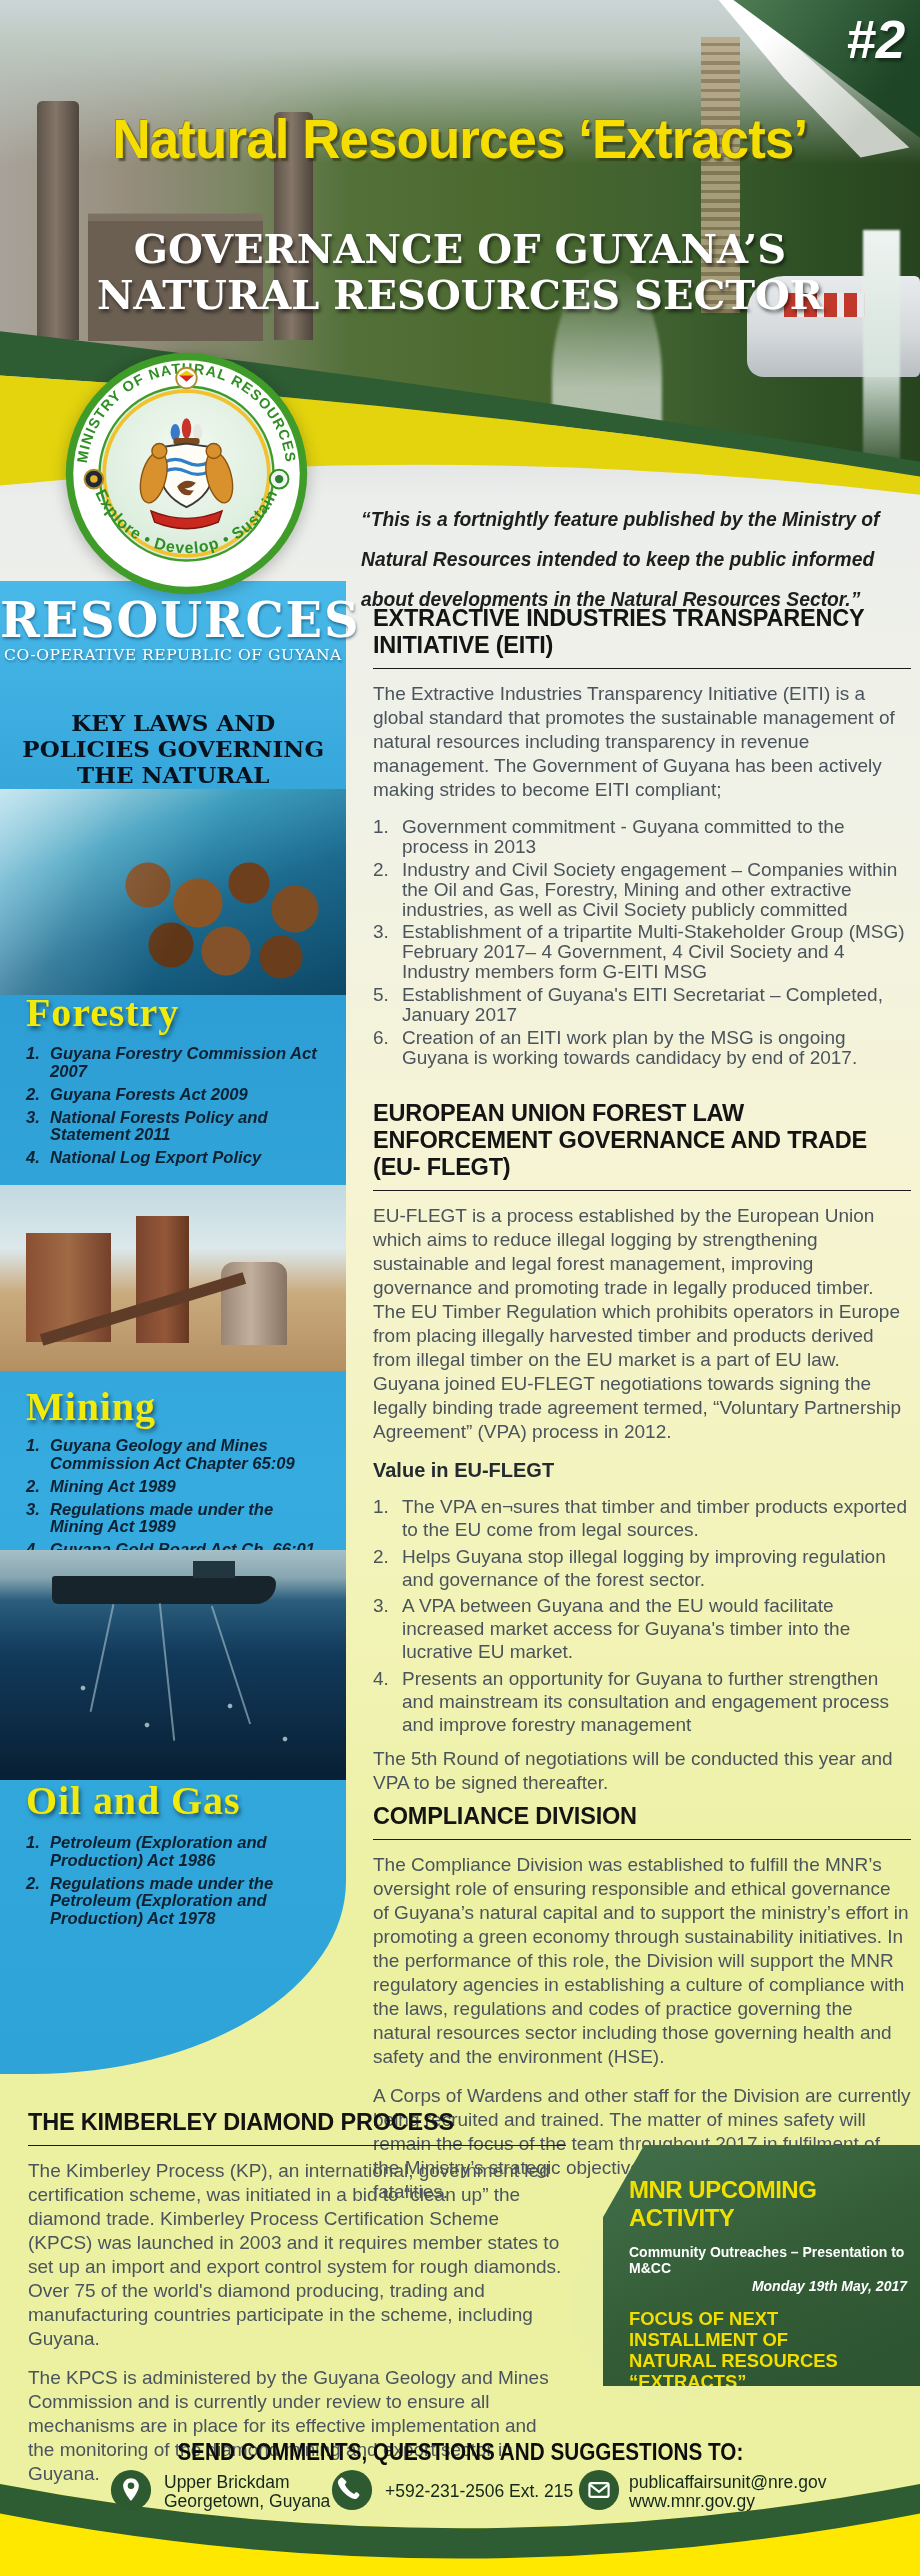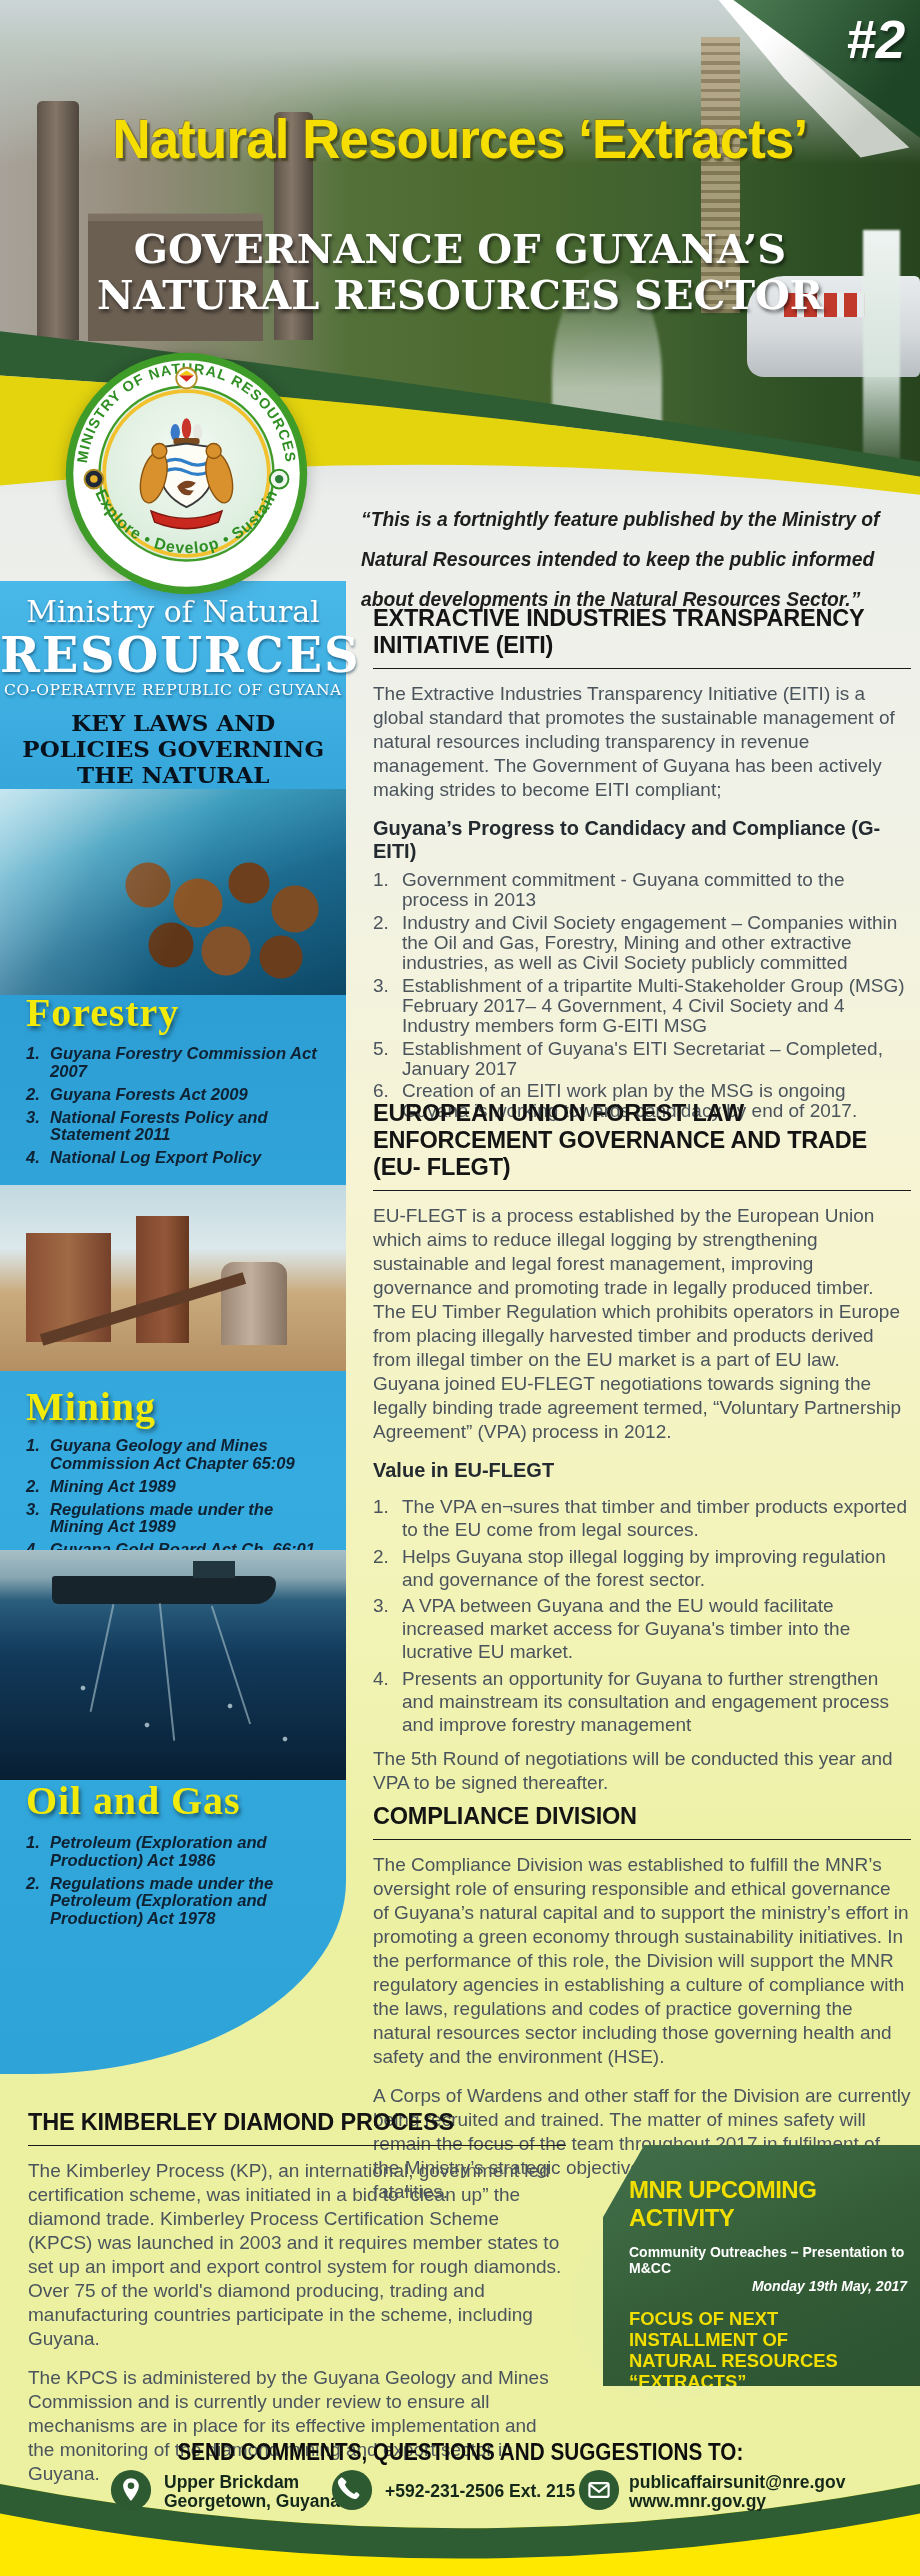--- a/index.html
+++ b/index.html
@@ -202,7 +202,6 @@
 
   <div class="abs sidebar">
     <div class="abs brand">
-      <div class="brand1">Ministry of Natural</div>
       <div class="brand2">RESOURCES</div>
       <div class="brand3">CO-OPERATIVE REPUBLIC OF GUYANA</div>
     </div>

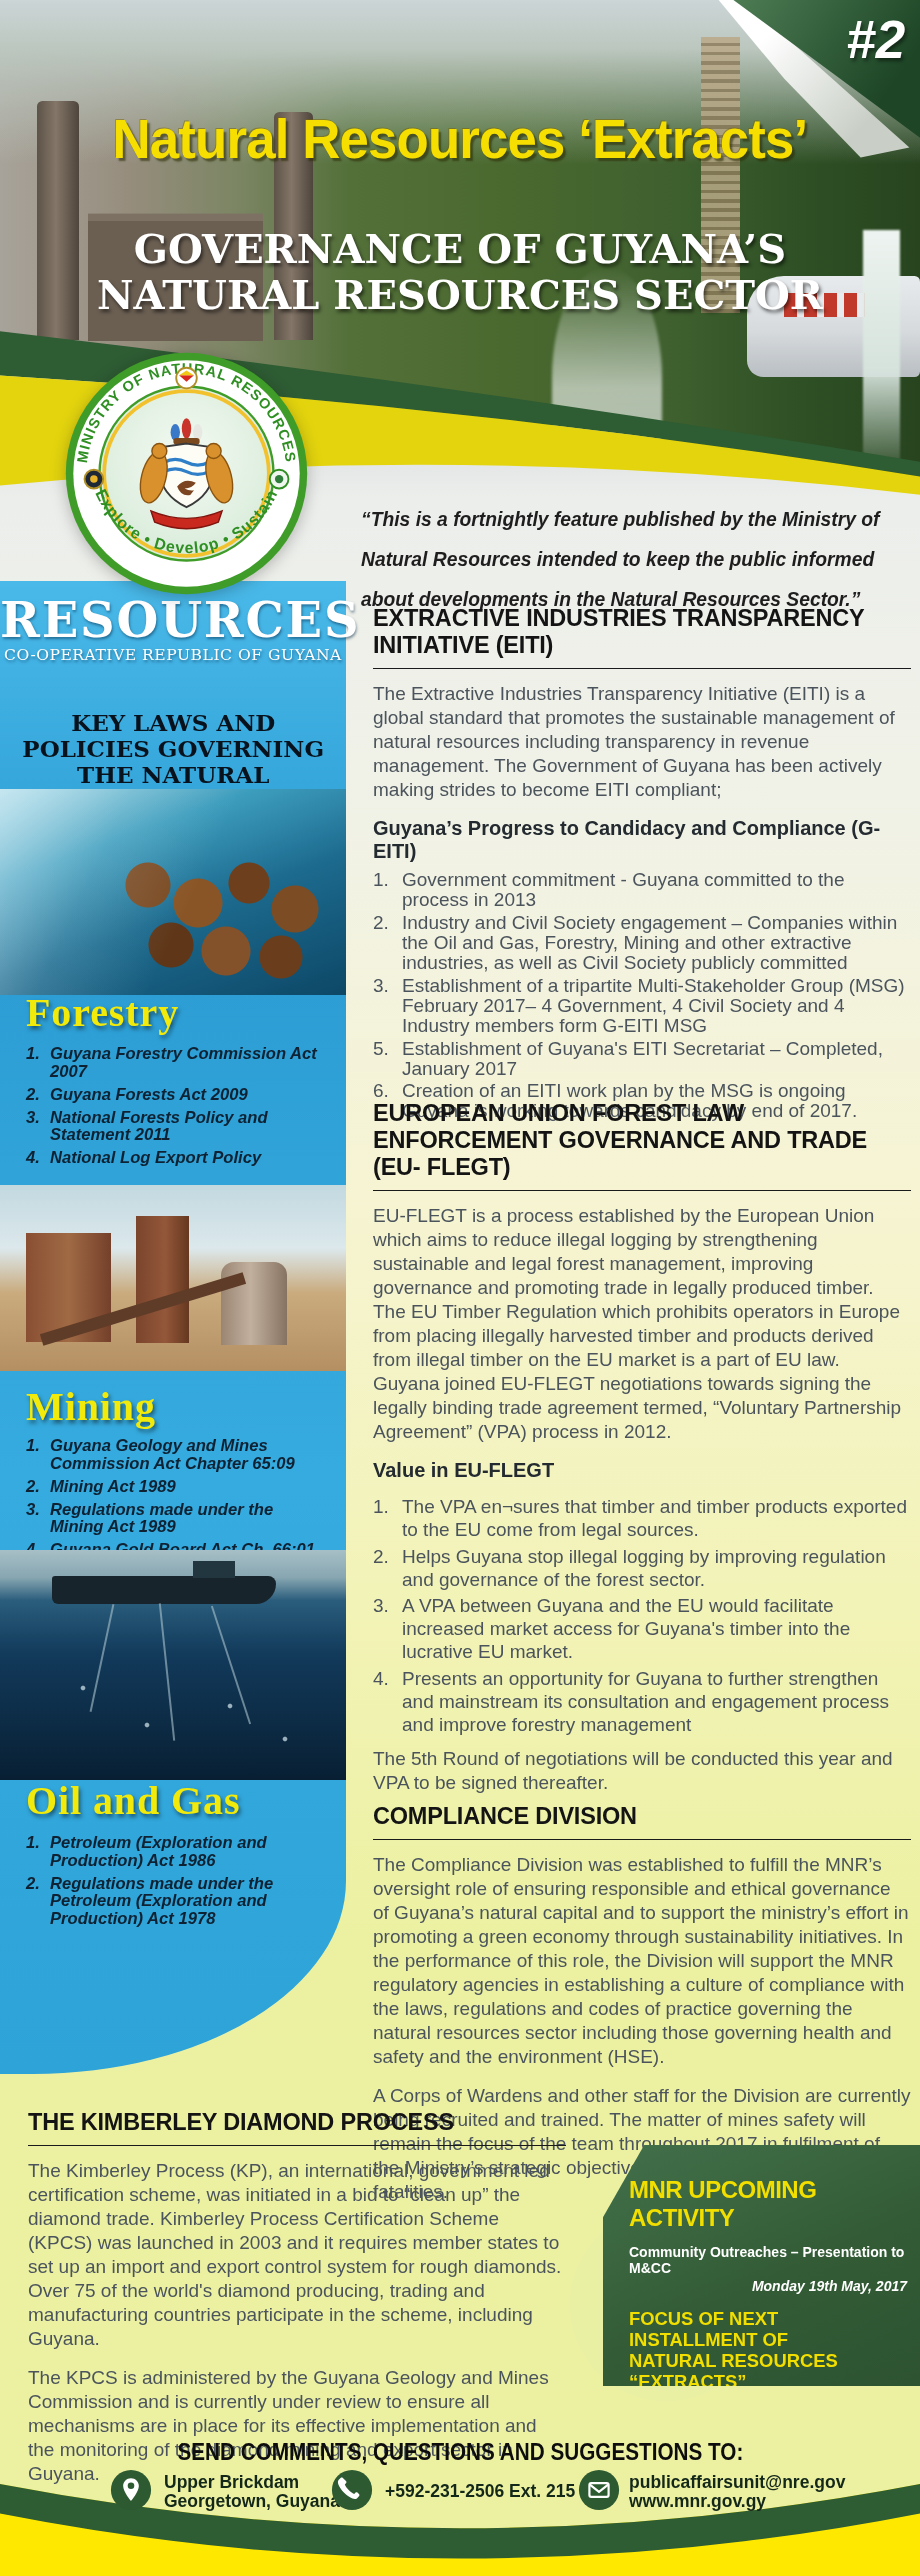--- a/index.html
+++ b/index.html
@@ -282,7 +282,6 @@
     <h2>EXTRACTIVE INDUSTRIES TRANSPARENCY INITIATIVE (EITI)</h2>
     <hr class="rule">
     <p>The Extractive Industries Transparency Initiative (EITI) is a global standard that promotes the sustainable management of natural resources including transparency in revenue management. The Government of Guyana has been actively making strides to become EITI compliant;</p>
-    <div class="subhead">Guyana’s Progress to Candidacy and Compliance (G-EITI)</div>
     <div class="tight">
       <div class="mli">
           <span class="num">1.</span>

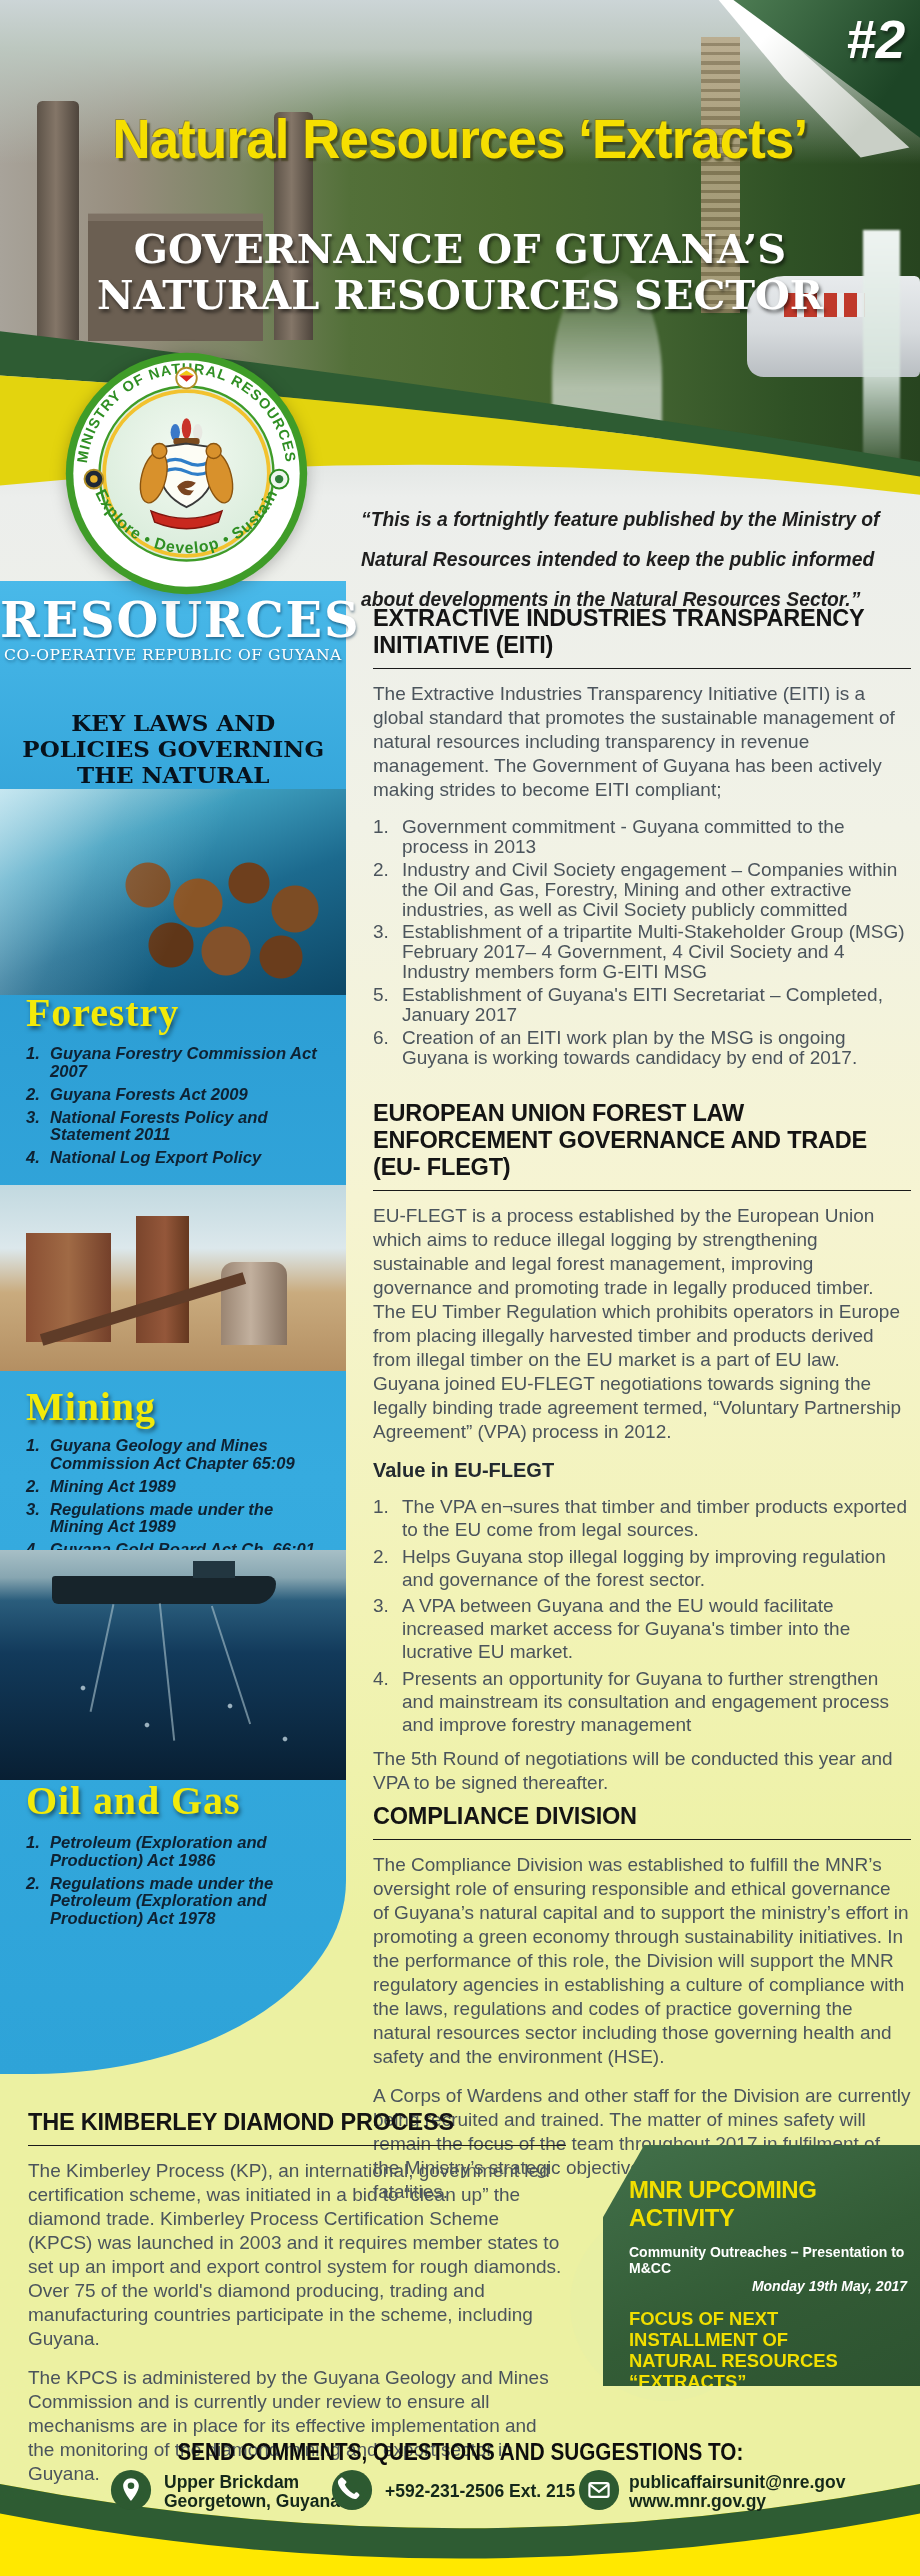--- a/index.html
+++ b/index.html
@@ -116,7 +116,7 @@
   .bcurves{left:0;top:2337px;z-index:4;}
   .f-head{left:0;top:2438px;width:920px;text-align:center;z-index:7;color:#0d0d0d;}
   .f-head span{display:inline-block;font-size:23px;font-weight:900;letter-spacing:0;transform:scale(.9,1.08);}
-  .contact{z-index:7;color:#14281a;font-size:17.5px;font-weight:700;line-height:19.3px;}
+  .contact{z-index:7;color:#14281a;font-size:17.5px;font-weight:400;line-height:19.3px;}
   .cicon{z-index:7;width:42px;height:42px;}
 </style>
 </head>

